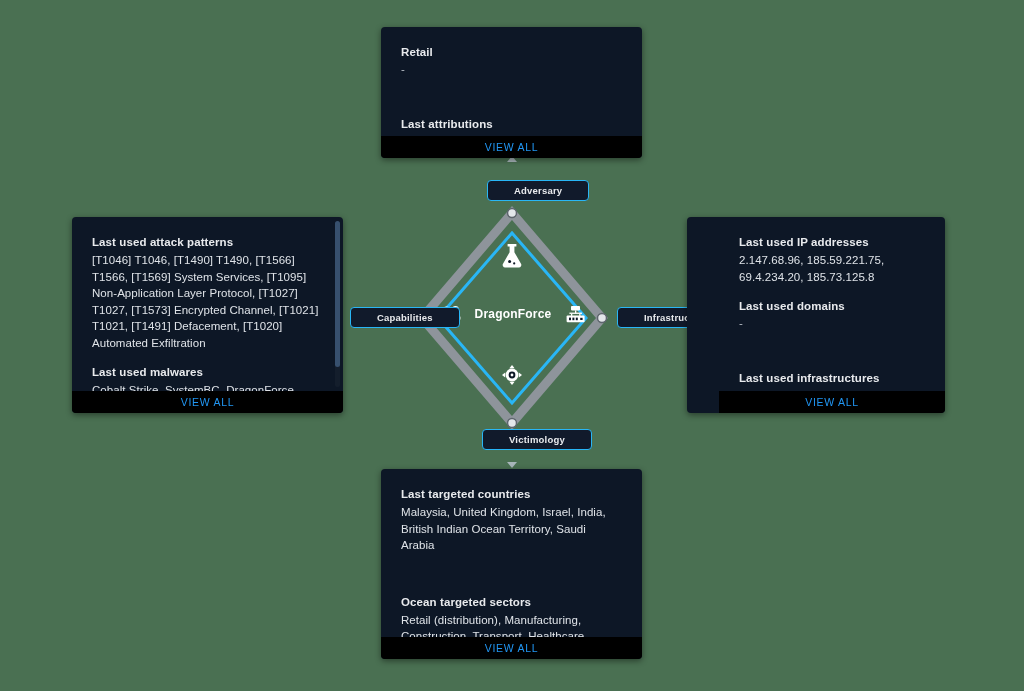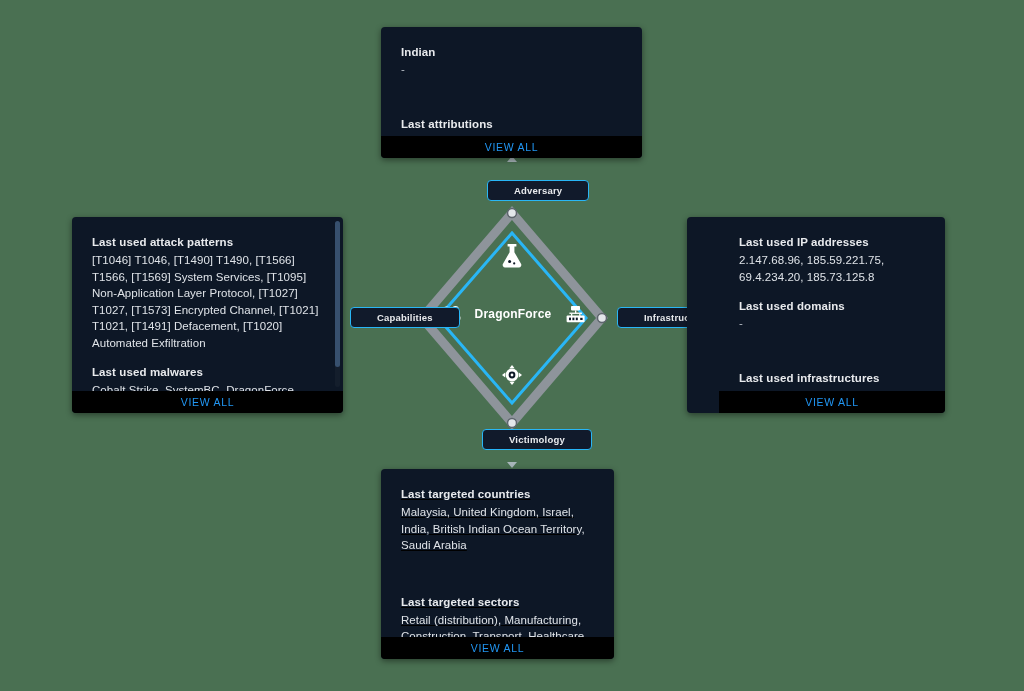--- a/index.html
+++ b/index.html
@@ -248,7 +248,7 @@
   <div class="card" id="card-adversary">
     <div class="card-body">
       <div class="field">
-        <div class="field-label">Indian</div>
+        <div class="field-label">Retail</div>
         <div class="field-value dash">-</div>
       </div>
       <div class="field">

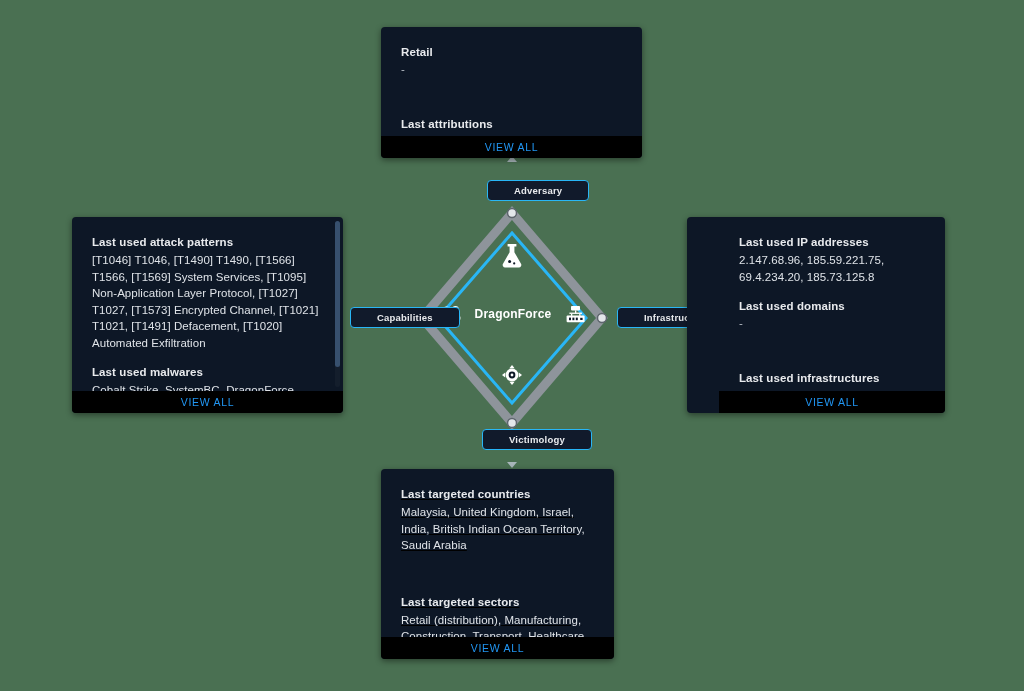--- a/index.html
+++ b/index.html
@@ -99,7 +99,7 @@
   #card-adversary     { left: 381px; top: 27px;  width: 261px; height: 131px; }
   #card-capabilities  { left: 72px;  top: 217px; width: 271px; height: 196px; }
   #card-infrastructure{ left: 687px; top: 217px; width: 258px; height: 196px; padding-left: 32px; }
-  #card-victimology   { left: 381px; top: 469px; width: 233px; height: 190px; text-decoration: underline; }
+  #card-victimology   { left: 381px; top: 469px; width: 261px; height: 190px; }
 
   
   .badge {

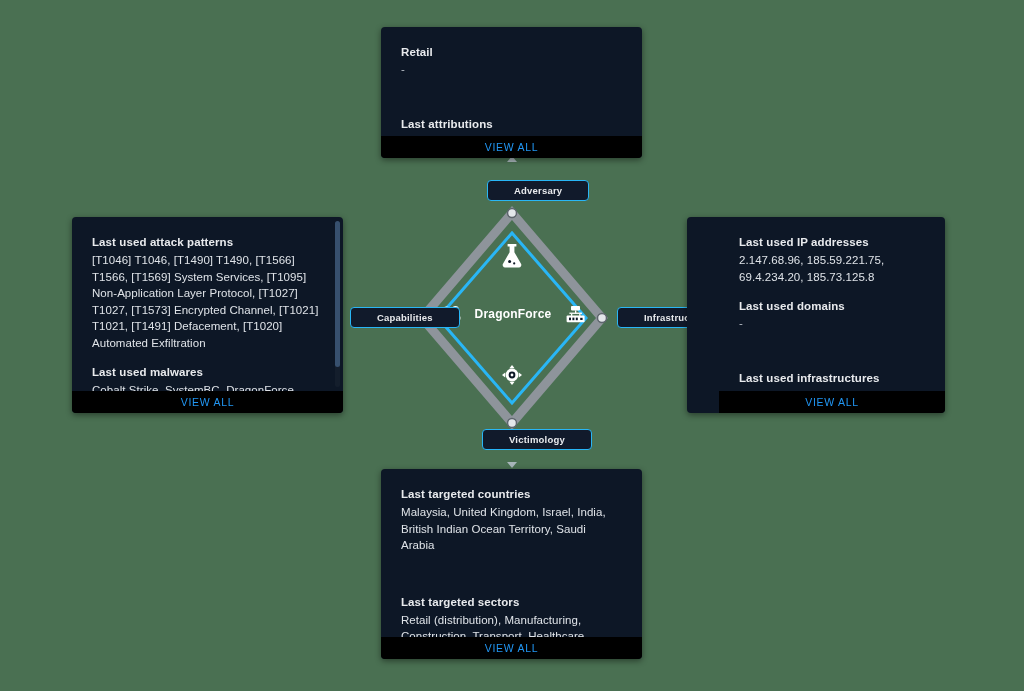--- a/index.html
+++ b/index.html
@@ -308,7 +308,7 @@
         <div class="field-value">Malaysia, United Kingdom, Israel, India, British Indian Ocean Territory, Saudi Arabia</div>
       </div>
       <div class="field">
-        <div class="field-label">Last targeted sectors</div>
+        <div class="field-label">Ocean targeted sectors</div>
         <div class="field-value">Retail (distribution), Manufacturing, Construction, Transport, Healthcare research</div>
       </div>
 

